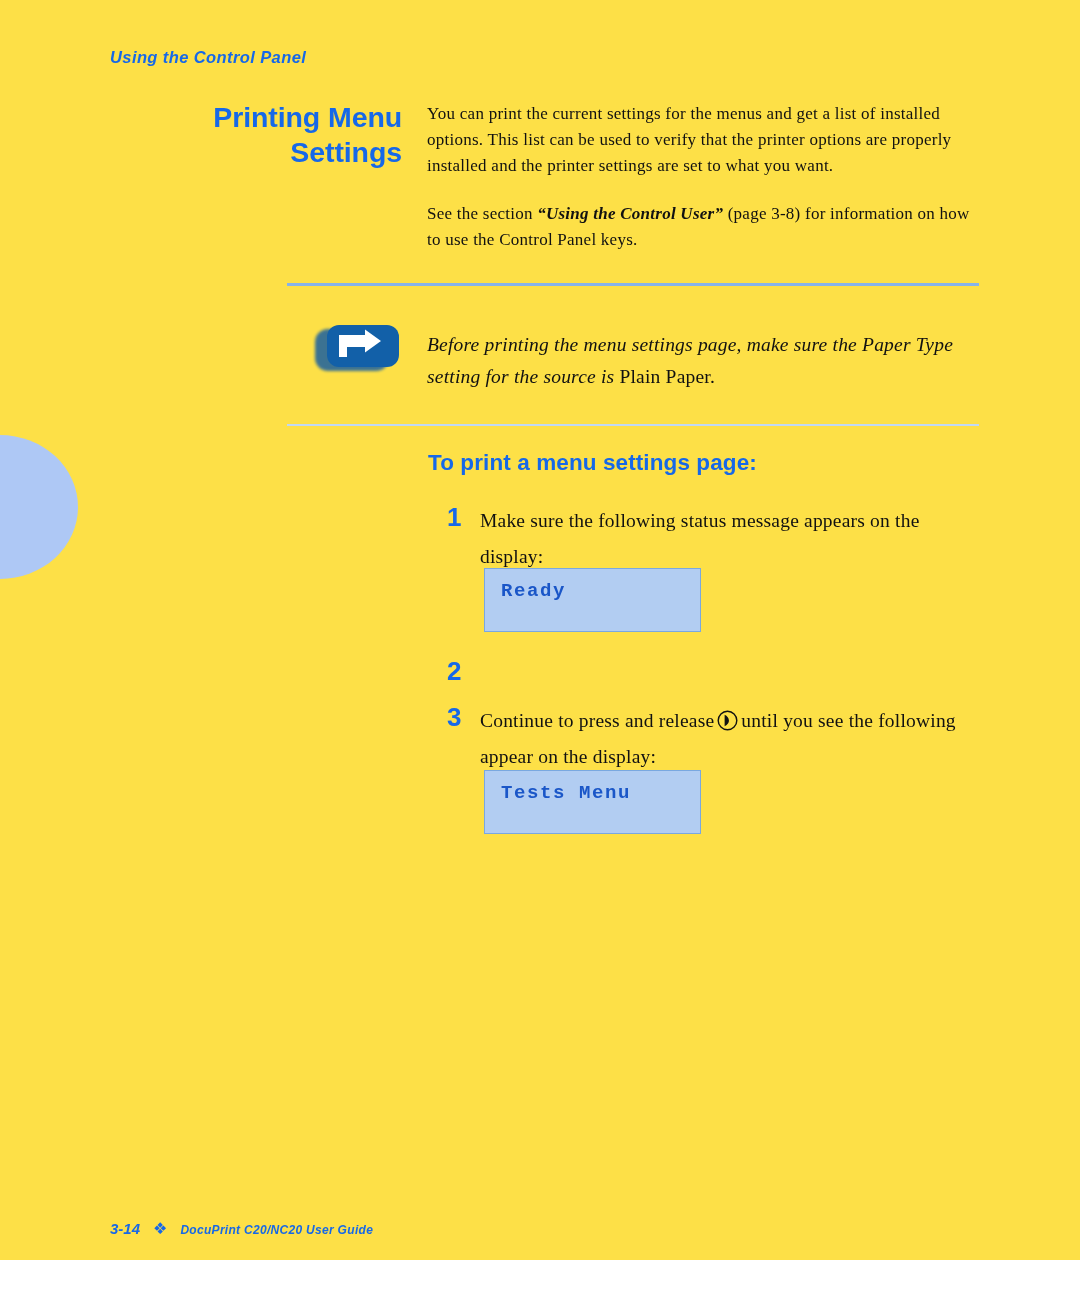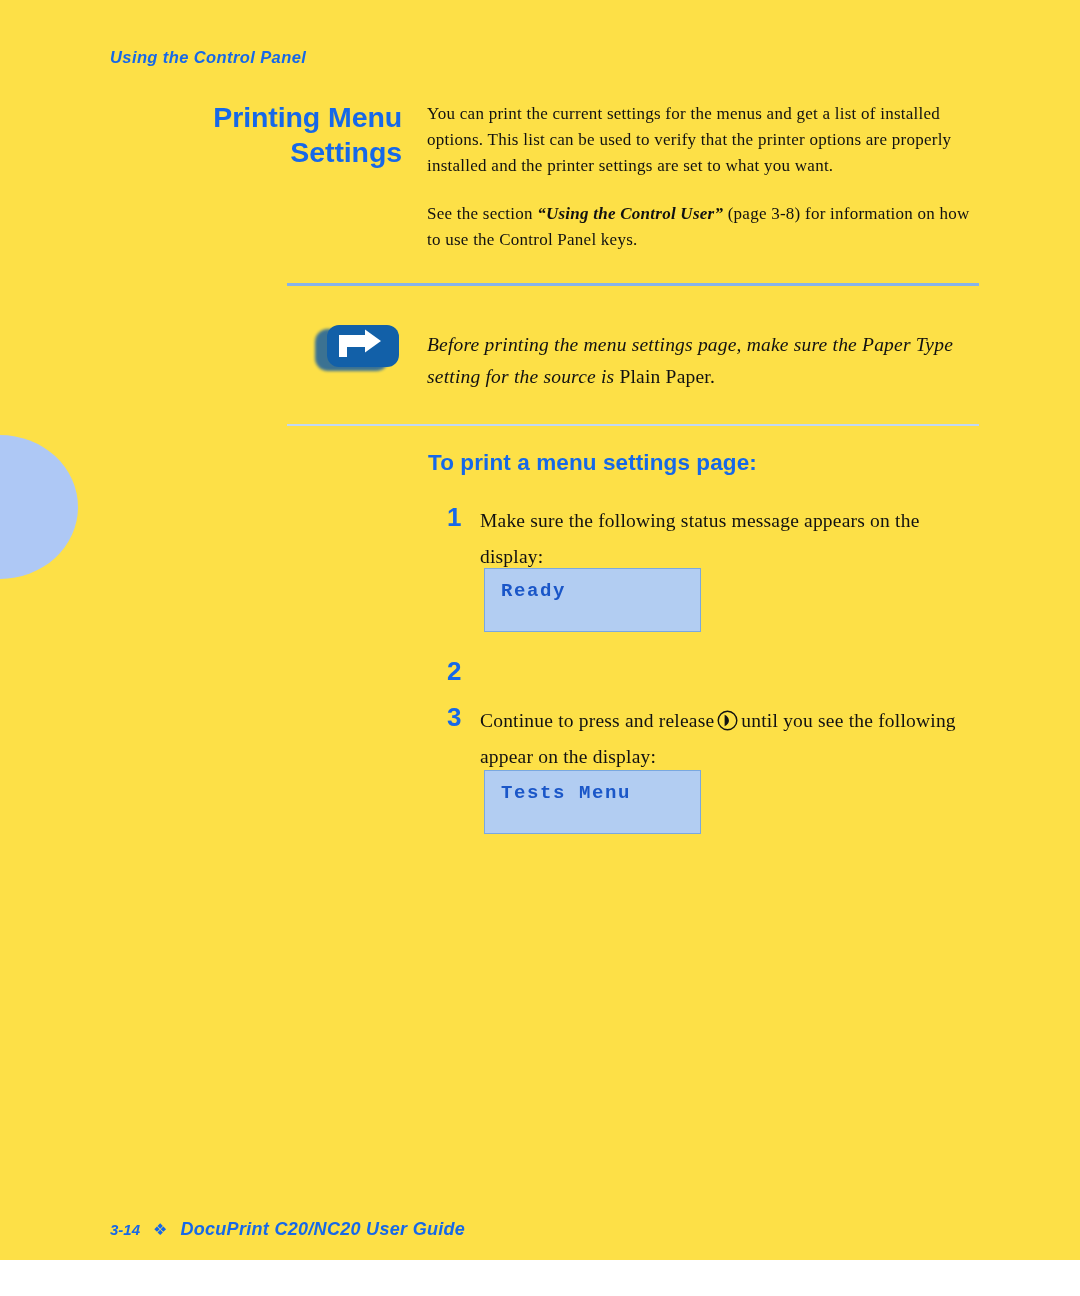--- a/index.html
+++ b/index.html
@@ -218,7 +218,7 @@
     font-style: normal;
     margin: 0 13px;
   }
-  .footer-title { font-size: 18px; letter-spacing: 0.3px; }
+  .footer-title { font-size: 12px; letter-spacing: 0.3px; }
 </style>
 </head>
 <body>

